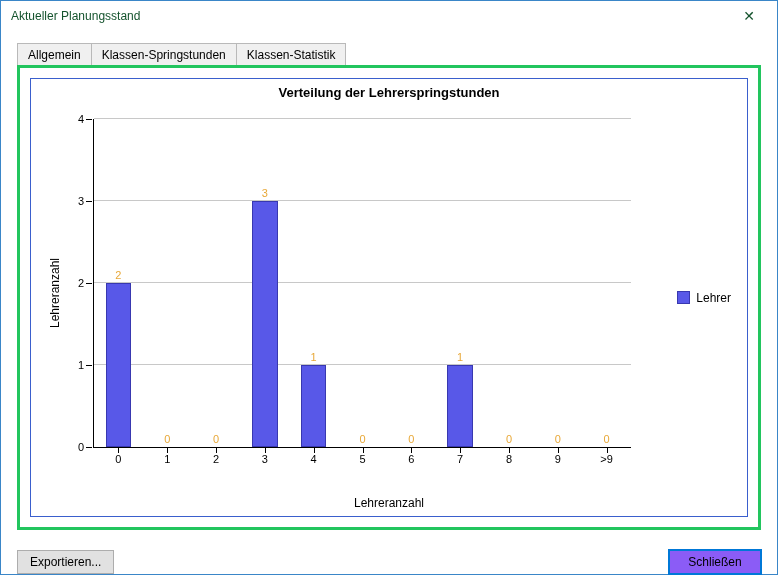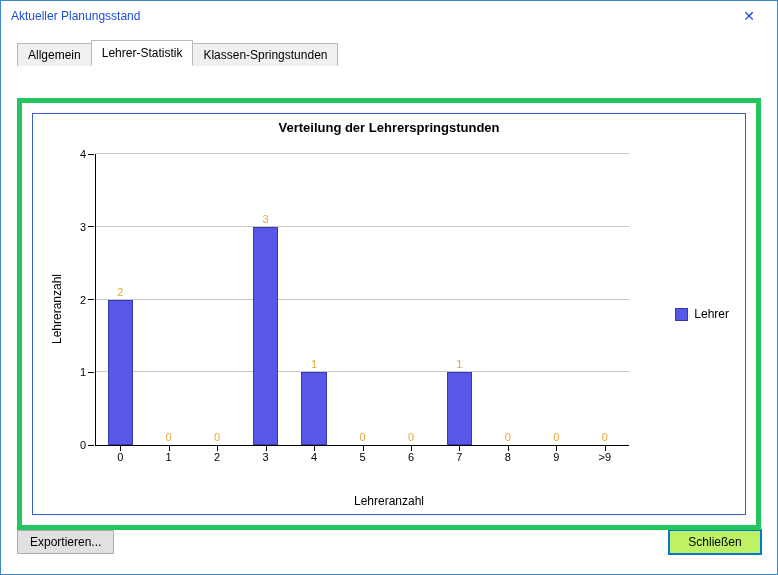--- a/index.html
+++ b/index.html
@@ -22,7 +22,7 @@
     display: flex; align-items: center;
     padding: 0 8px 0 10px;
     background: #fff;
-    color: #1d4ed8;
+    color: #14532d;
   }
   .titlebar .title {
     flex: 1;

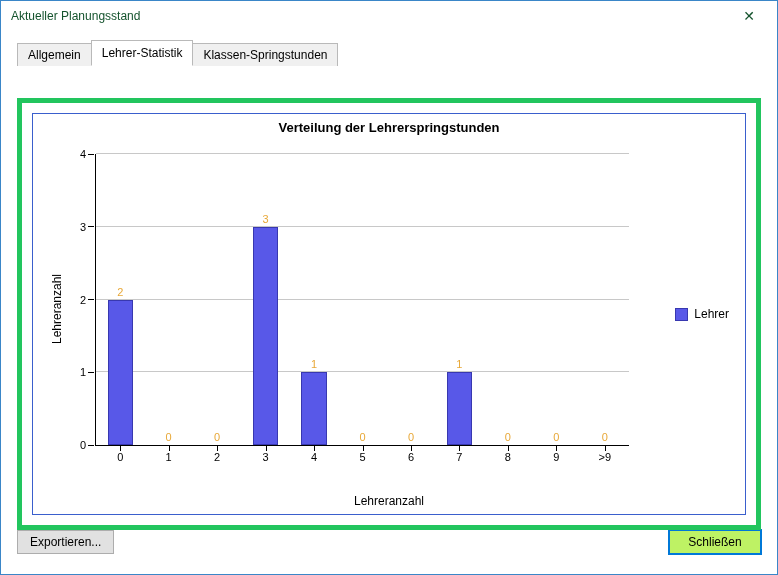--- a/index.html
+++ b/index.html
@@ -37,7 +37,7 @@
   .content {
     flex: 1;
     padding: 8px 16px 0 16px;
-    display: flex; flex-direction: column; gap: 33px;
+    display: flex; flex-direction: column;
   }
   .tabs {
     display: flex;

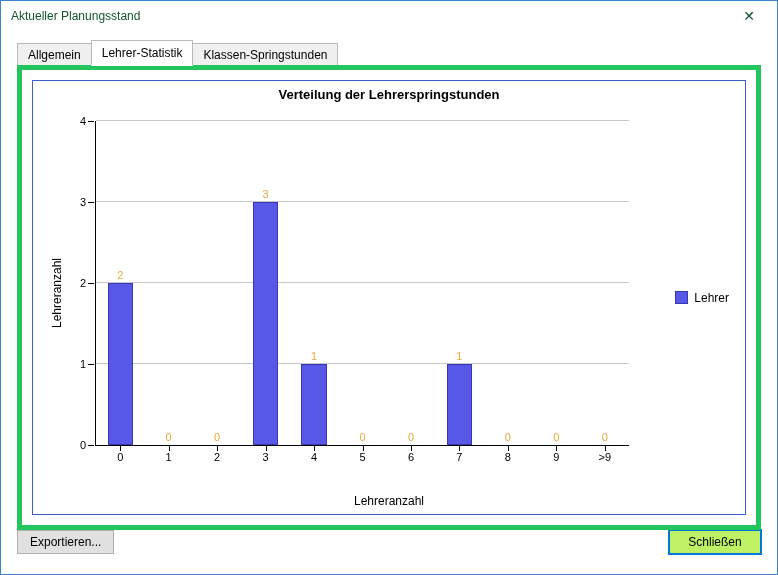--- a/index.html
+++ b/index.html
@@ -206,7 +206,6 @@
   <div class="content">
     <div class="tabs" id="tabs">
         <div class="tab"><span>Allgemein</span></div>
-        <div class="tab active"><span>Lehrer-Statistik</span></div>
         <div class="tab"><span>Klassen-Springstunden</span></div>
       </div>
 

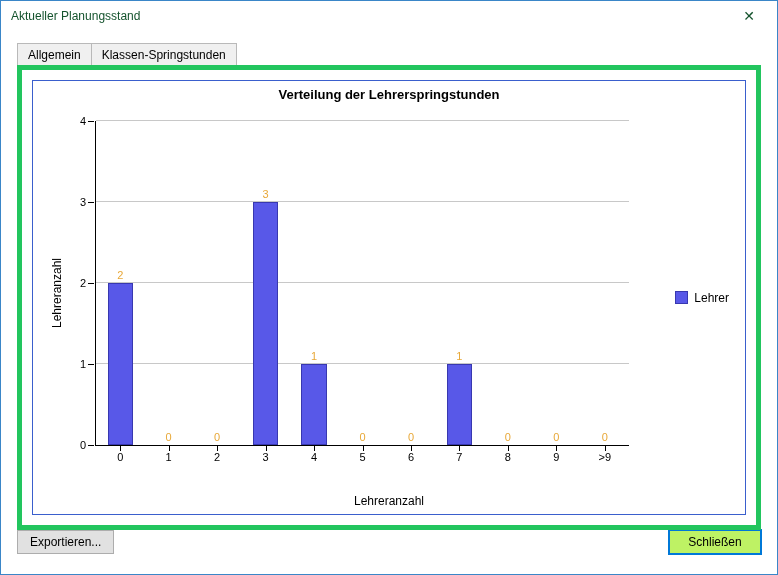--- a/index.html
+++ b/index.html
@@ -207,6 +207,7 @@
     <div class="tabs" id="tabs">
         <div class="tab"><span>Allgemein</span></div>
         <div class="tab"><span>Klassen-Springstunden</span></div>
+        <div class="tab"><span>Klassen-Statistik</span></div>
       </div>
 
     <div class="tab-panel">

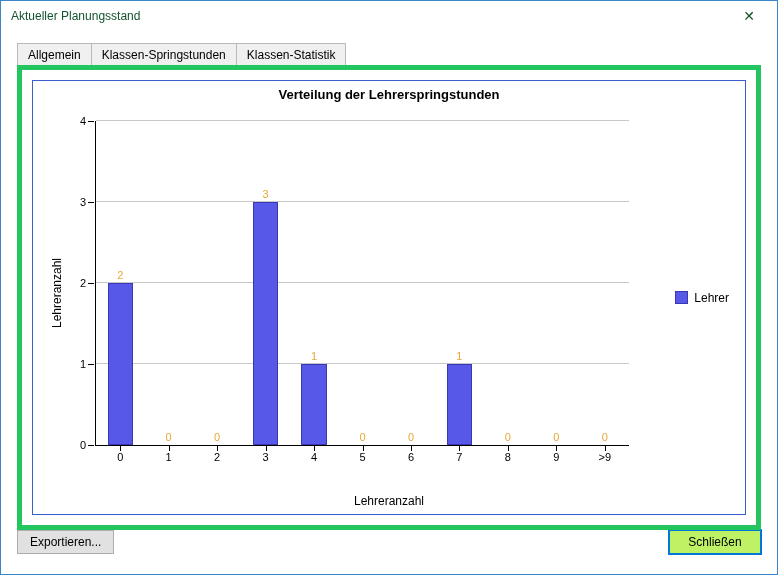--- a/index.html
+++ b/index.html
@@ -64,7 +64,7 @@
     padding-top: 5px;
   }
   .tab-panel {
-    border: 5px solid #22c55e;
+    border: 3px solid #22c55e;
     flex: 1;
     padding: 10px;
     position: relative;

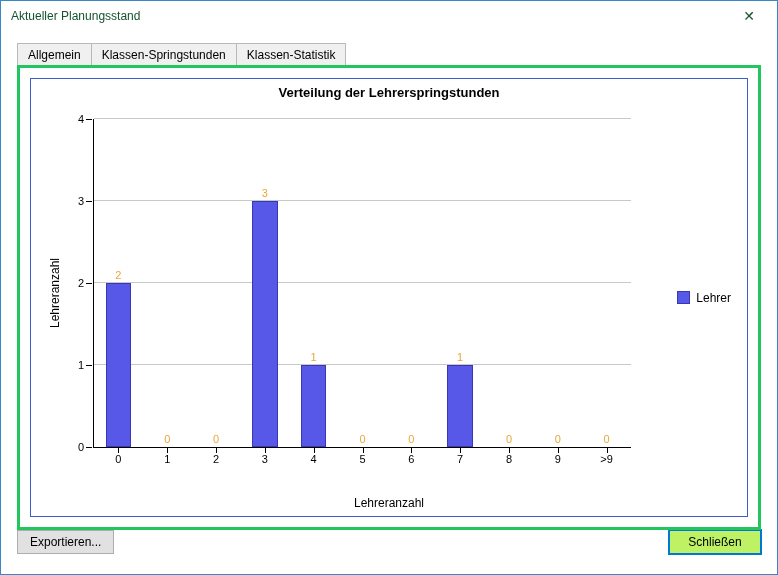--- a/index.html
+++ b/index.html
@@ -171,7 +171,7 @@
   }
   .button-row {
     height: 44px;
-    display: flex; align-items: flex-start;
+    display: flex; align-items: flex-end;
     padding: 0 16px;
     gap: 8px;
   }

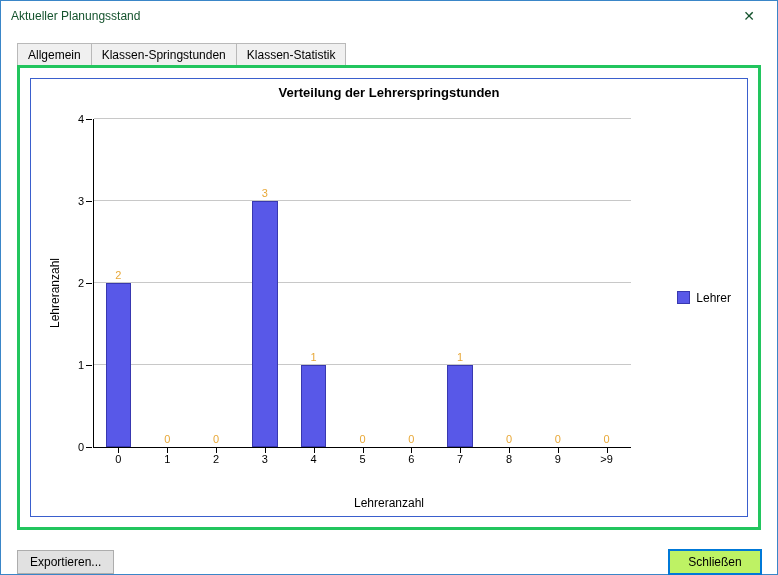--- a/index.html
+++ b/index.html
@@ -190,7 +190,7 @@
   .win-button.default {
     border: 1px solid #0078d7;
     outline: 1px solid #0078d7;
-    background: #bef264;
+    background: #8b5cf6;
   }
 </style>
 </head>

